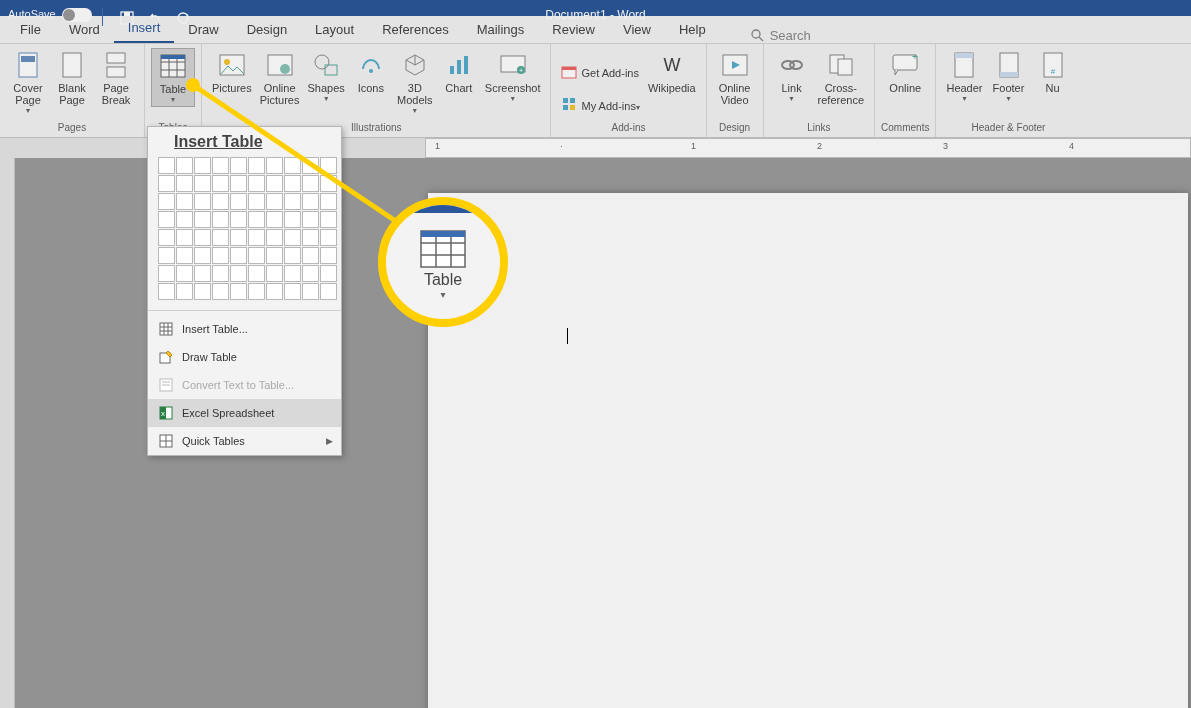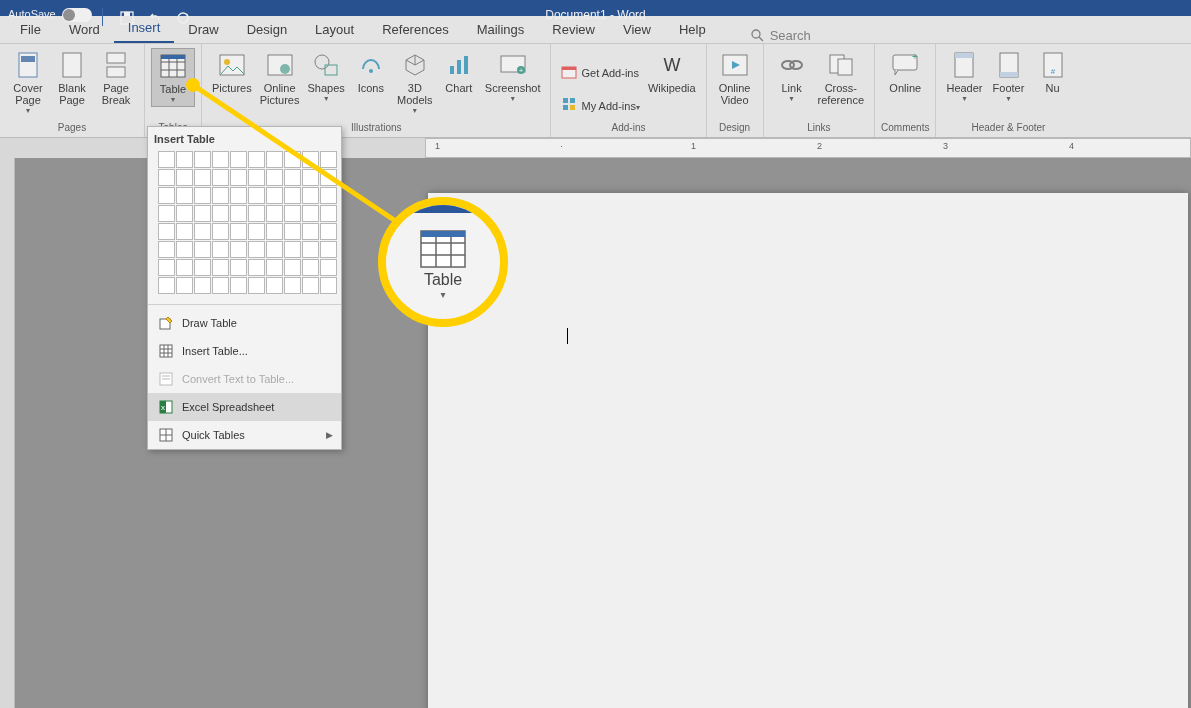--- a/index.html
+++ b/index.html
@@ -51,7 +51,7 @@
 
   
   .table-menu { position:absolute; left:147px; top:126px; width:195px; background:#f3f3f3; border:1px solid #b5b5b5; box-shadow:2px 2px 6px rgba(0,0,0,.25); z-index:5;}
-  .tm-title { font-size:11px; font-weight:600; color:#444; padding:6px 6px;}
+  .tm-title { font-size:16px; font-weight:600; color:#444; padding:6px 26px;text-decoration:underline;}
   .tm-grid { display:grid; grid-template-columns:repeat(10,17px); grid-template-rows:repeat(8,17px); gap:1px; padding:0 10px 6px;}
   .tm-cell { width:17px; height:17px; border:1px solid #b8b8b8; background:#fff;}
   .tm-sep { height:1px; background:#d0d0d0; margin:4px 0;}

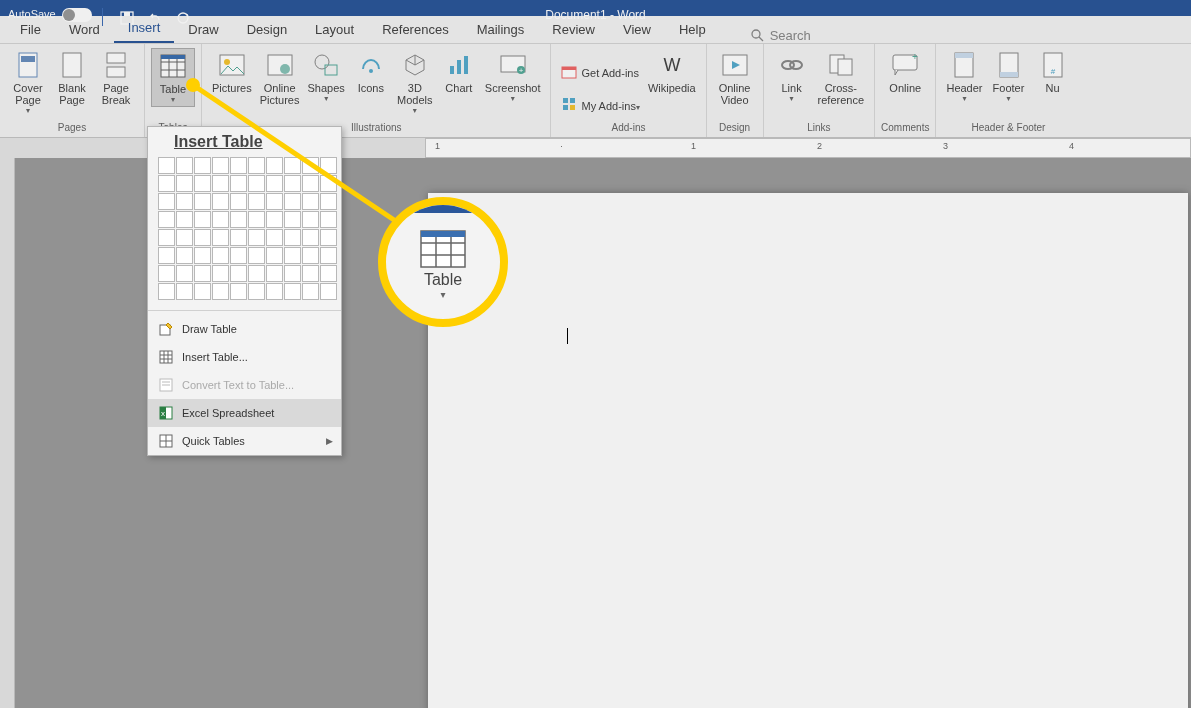--- a/index.html
+++ b/index.html
@@ -500,15 +500,6 @@
   <div class="tm-item">
     <div class="ico">
         <svg width="14" height="14">
-          <rect x="1" y="3" width="10" height="10" fill="#fff" stroke="#666"></rect>
-          <path d="M9 1l4 4-2 2-4-4z" fill="#f4c430" stroke="#b80"></path>
-        </svg>
-      </div>
-    <span>Draw Table</span>
-  </div>
-  <div class="tm-item">
-    <div class="ico">
-        <svg width="14" height="14">
           <rect x="1" y="1" width="12" height="12" fill="#fff" stroke="#666"></rect>
           <line x1="1" y1="5" x2="13" y2="5" stroke="#666"></line>
           <line x1="1" y1="9" x2="13" y2="9" stroke="#666"></line>
@@ -517,6 +508,15 @@
         </svg>
       </div>
     <span>Insert Table...</span>
+  </div>
+  <div class="tm-item">
+    <div class="ico">
+        <svg width="14" height="14">
+          <rect x="1" y="3" width="10" height="10" fill="#fff" stroke="#666"></rect>
+          <path d="M9 1l4 4-2 2-4-4z" fill="#f4c430" stroke="#b80"></path>
+        </svg>
+      </div>
+    <span>Draw Table</span>
   </div>
   <div class="tm-item disabled">
     <div class="ico">

